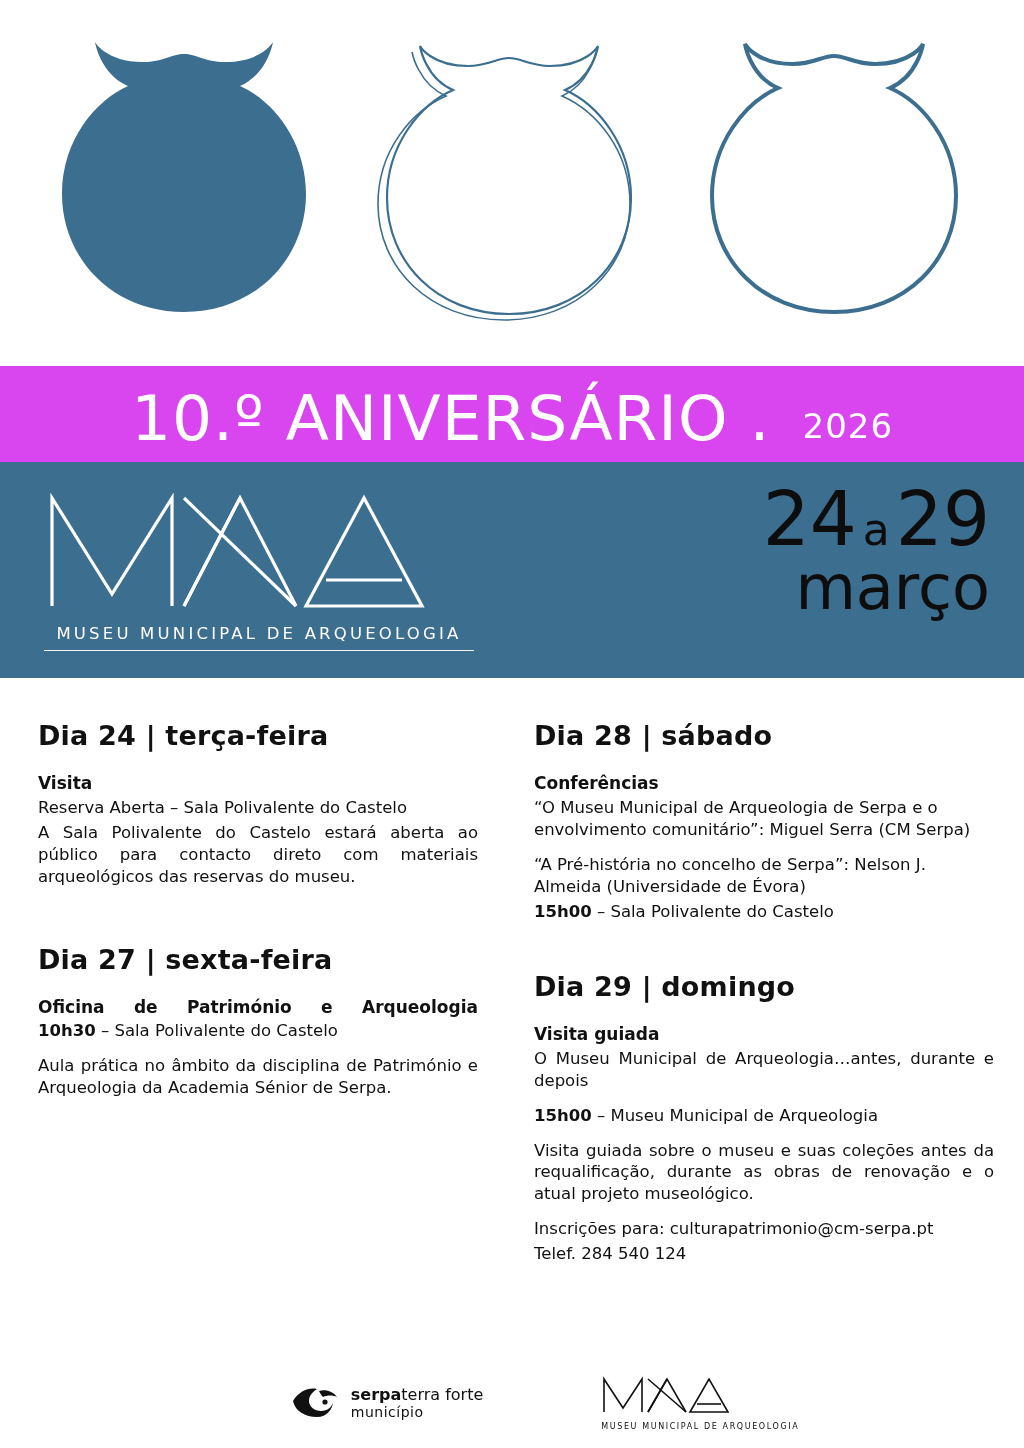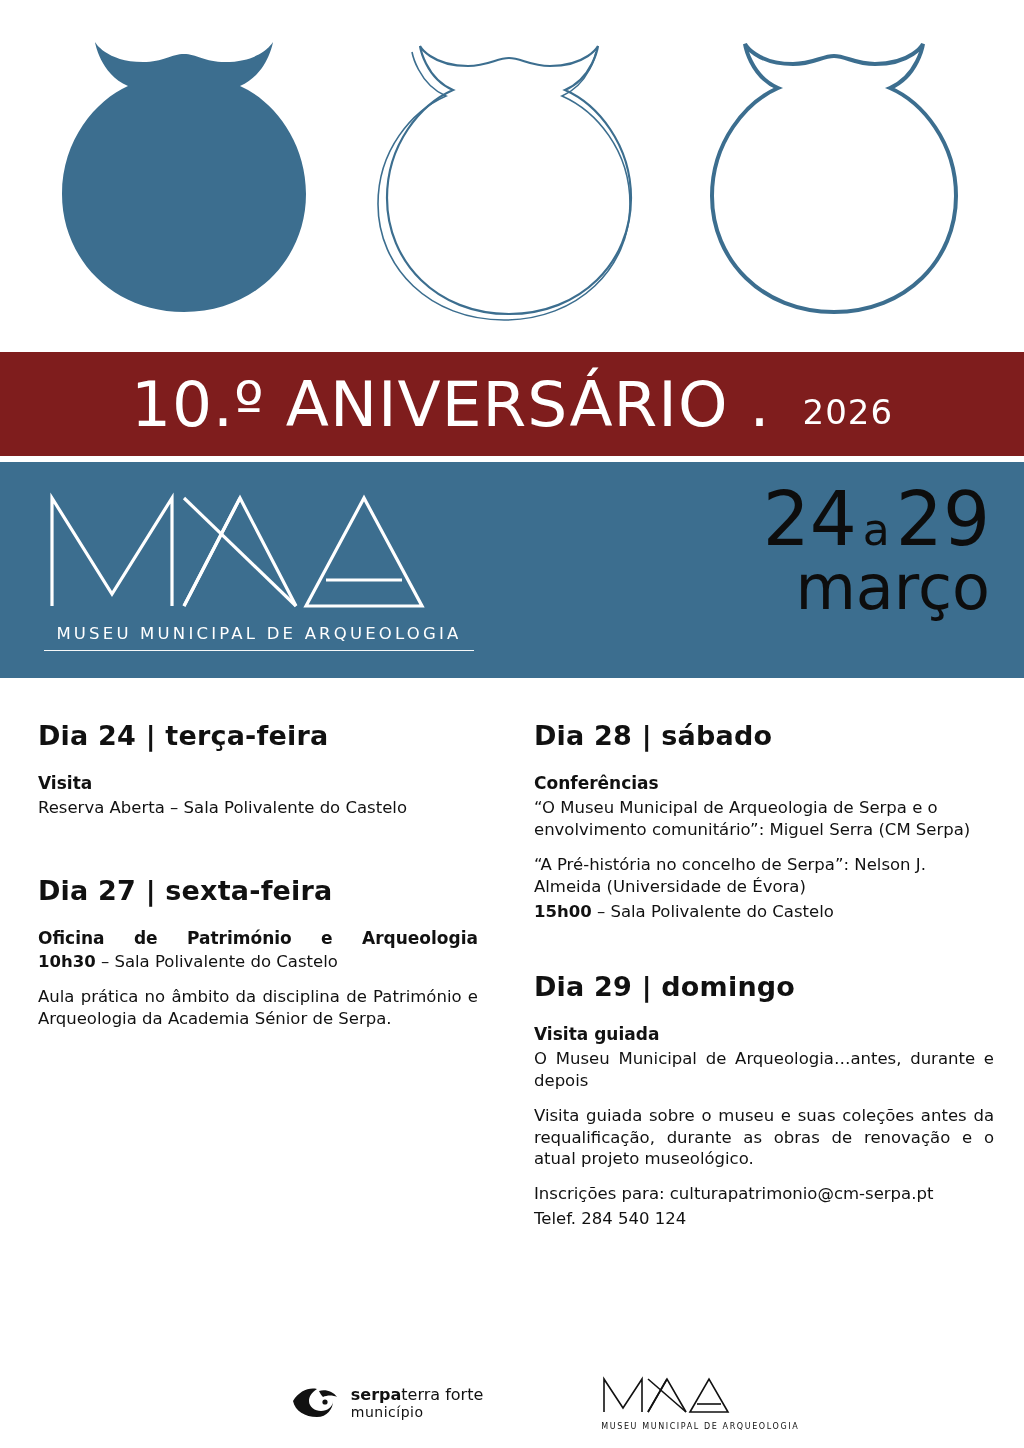--- a/index.html
+++ b/index.html
@@ -29,10 +29,10 @@
   
   .title-bar {
     position: absolute;
-    left: 0; top: 352px;
+    left: 0; top: 366px;
     width: 1024px;
     height: 104px;
-    background: #7f1d1d;
+    background: #d946ef;
     display: flex;
     align-items: center;
     justify-content: center;

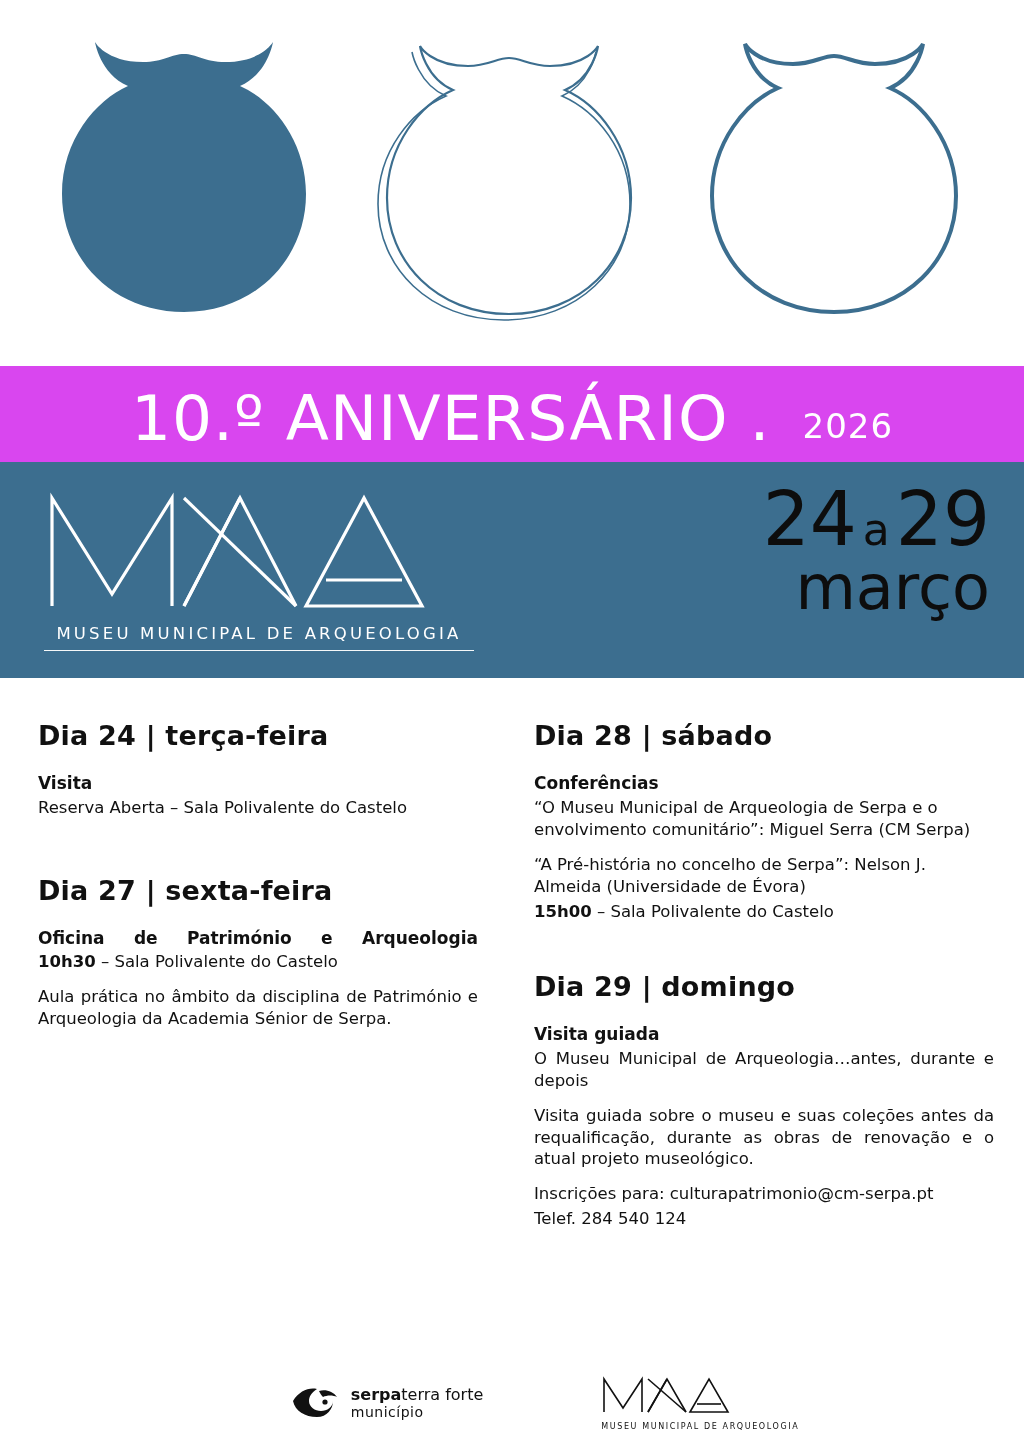--- a/index.html
+++ b/index.html
@@ -263,6 +263,7 @@
       <div class="day-head">Dia 24 | terça-feira</div>
       <div class="sec-title">Visita</div>
       <div class="p">Reserva Aberta – Sala Polivalente do Castelo</div>
+      <div class="p-just">A Sala Polivalente do Castelo estará aberta ao público para contacto direto com materiais arqueológicos das reservas do museu.</div>
     </div>
 
     <div class="blk day-block-2">

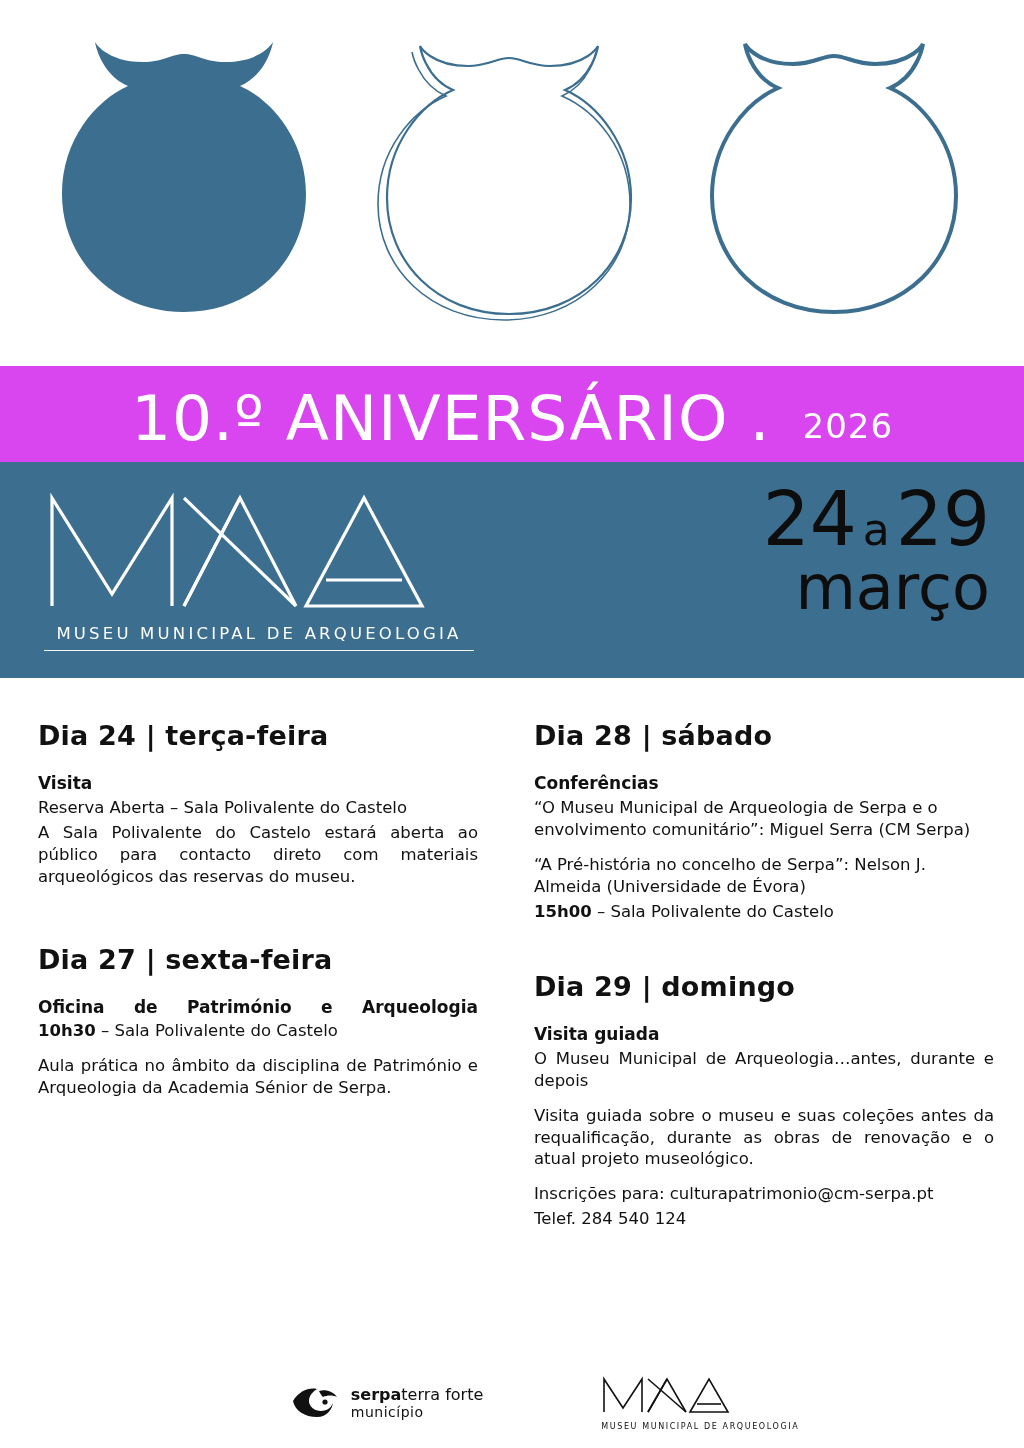--- a/index.html
+++ b/index.html
@@ -293,6 +293,9 @@
       <div class="day-head">Dia 29 | domingo</div>
       <div class="sec-title">Visita guiada</div>
       <div class="p-just">O Museu Municipal de Arqueologia…antes, durante e depois</div>
+      <div class="p p-gap">
+        <span class="bold">15h00</span><span> – Museu Municipal de Arqueologia</span>
+      </div>
       <div class="p-just p-gap">Visita guiada sobre o museu e suas coleções antes da requalificação, durante as obras de renovação e o atual projeto museológico.</div>
       <div class="p p-gap">Inscrições para: culturapatrimonio@cm-serpa.pt</div>
       <div class="p">Telef.  284 540 124</div>

